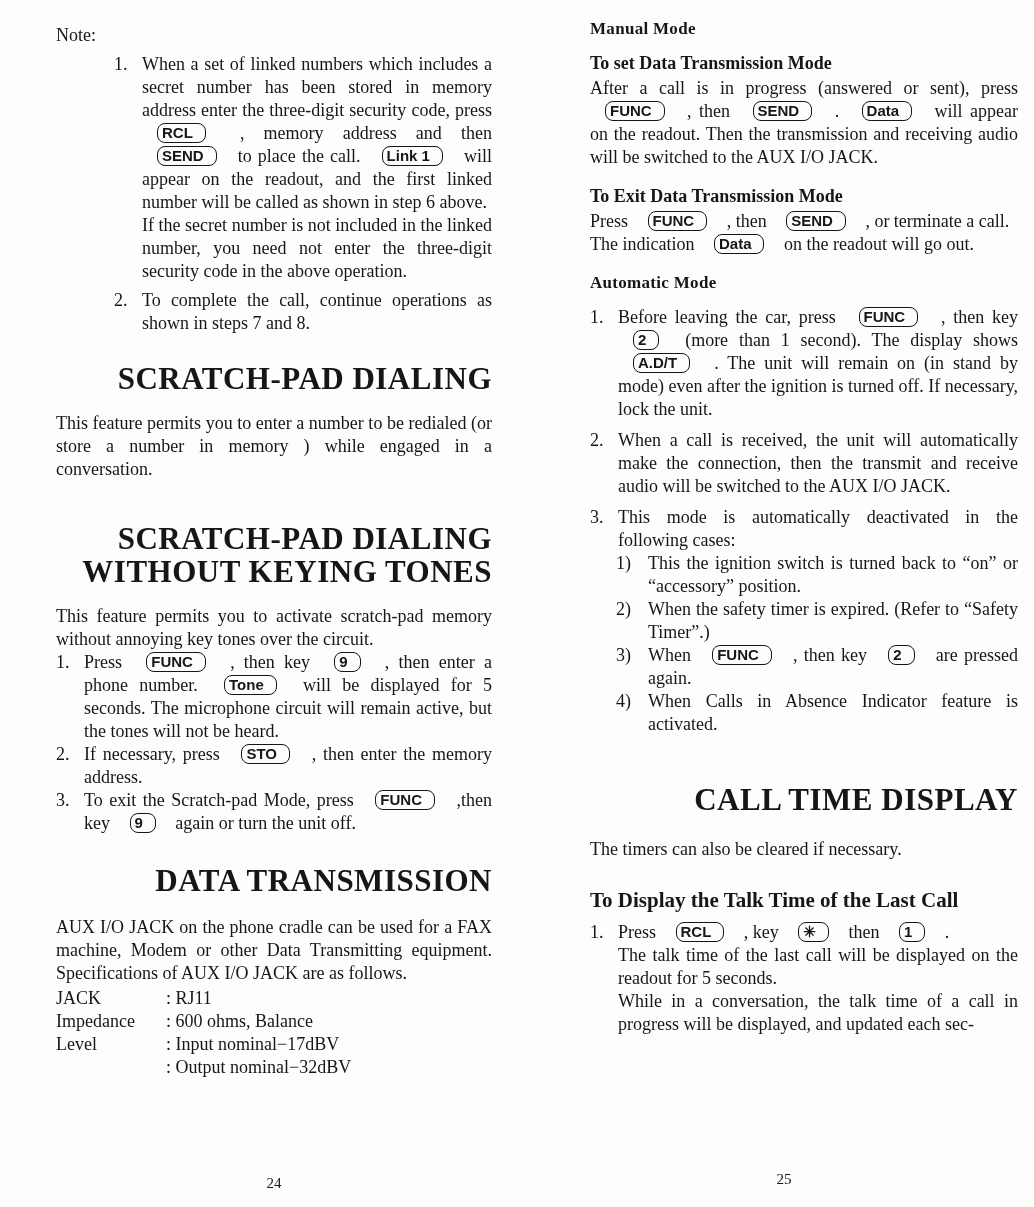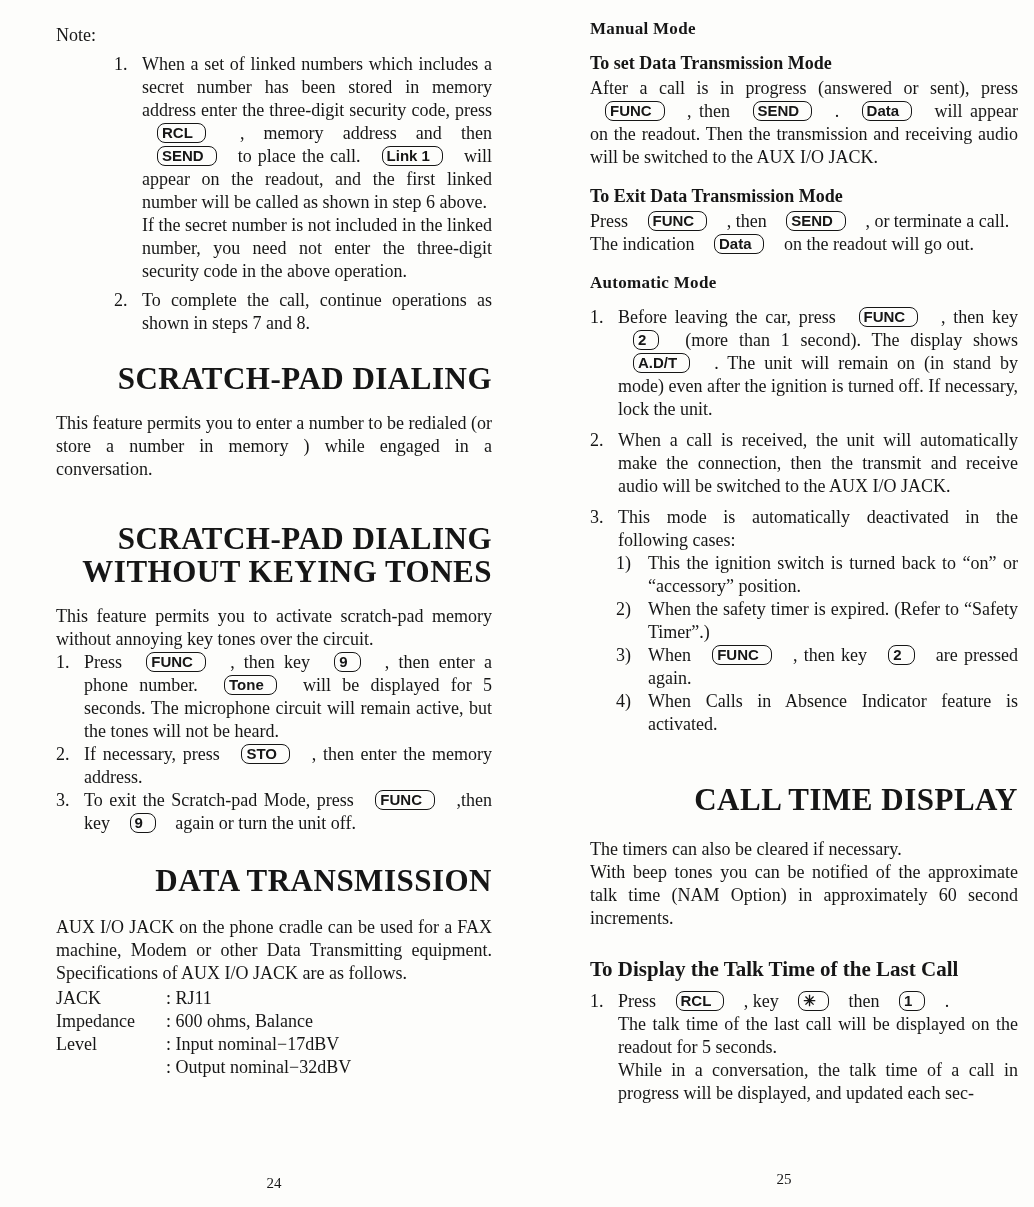--- a/index.html
+++ b/index.html
@@ -210,7 +210,6 @@
   <h1 class="section-title t-call">CALL TIME DISPLAY</h1>
 
   <p class="para jt">The timers can also be cleared if necessary.</p>
-  <p class="para jt">With beep tones you can be notified of the approximate talk time (NAM Option) in approximately 60 second increments.</p>
 
   <div class="display-head">To Display the Talk Time of the Last Call</div>
 

